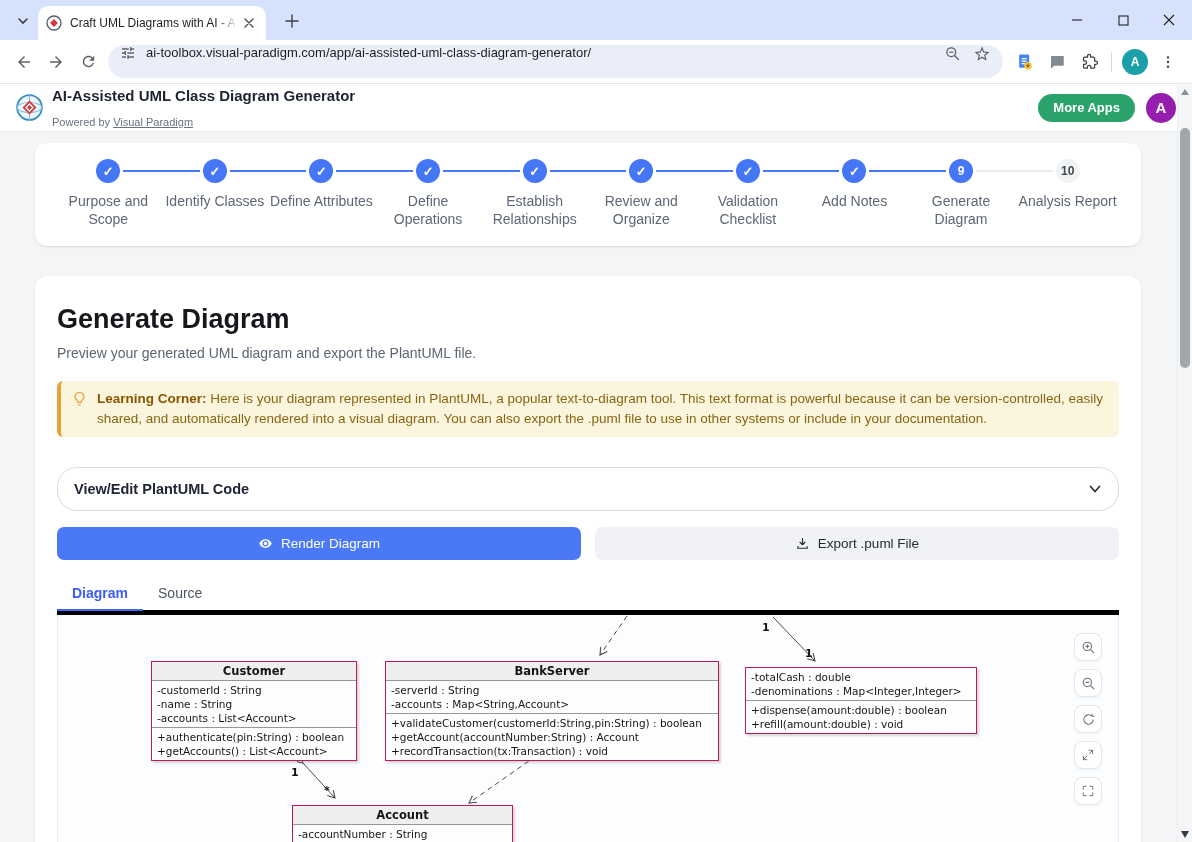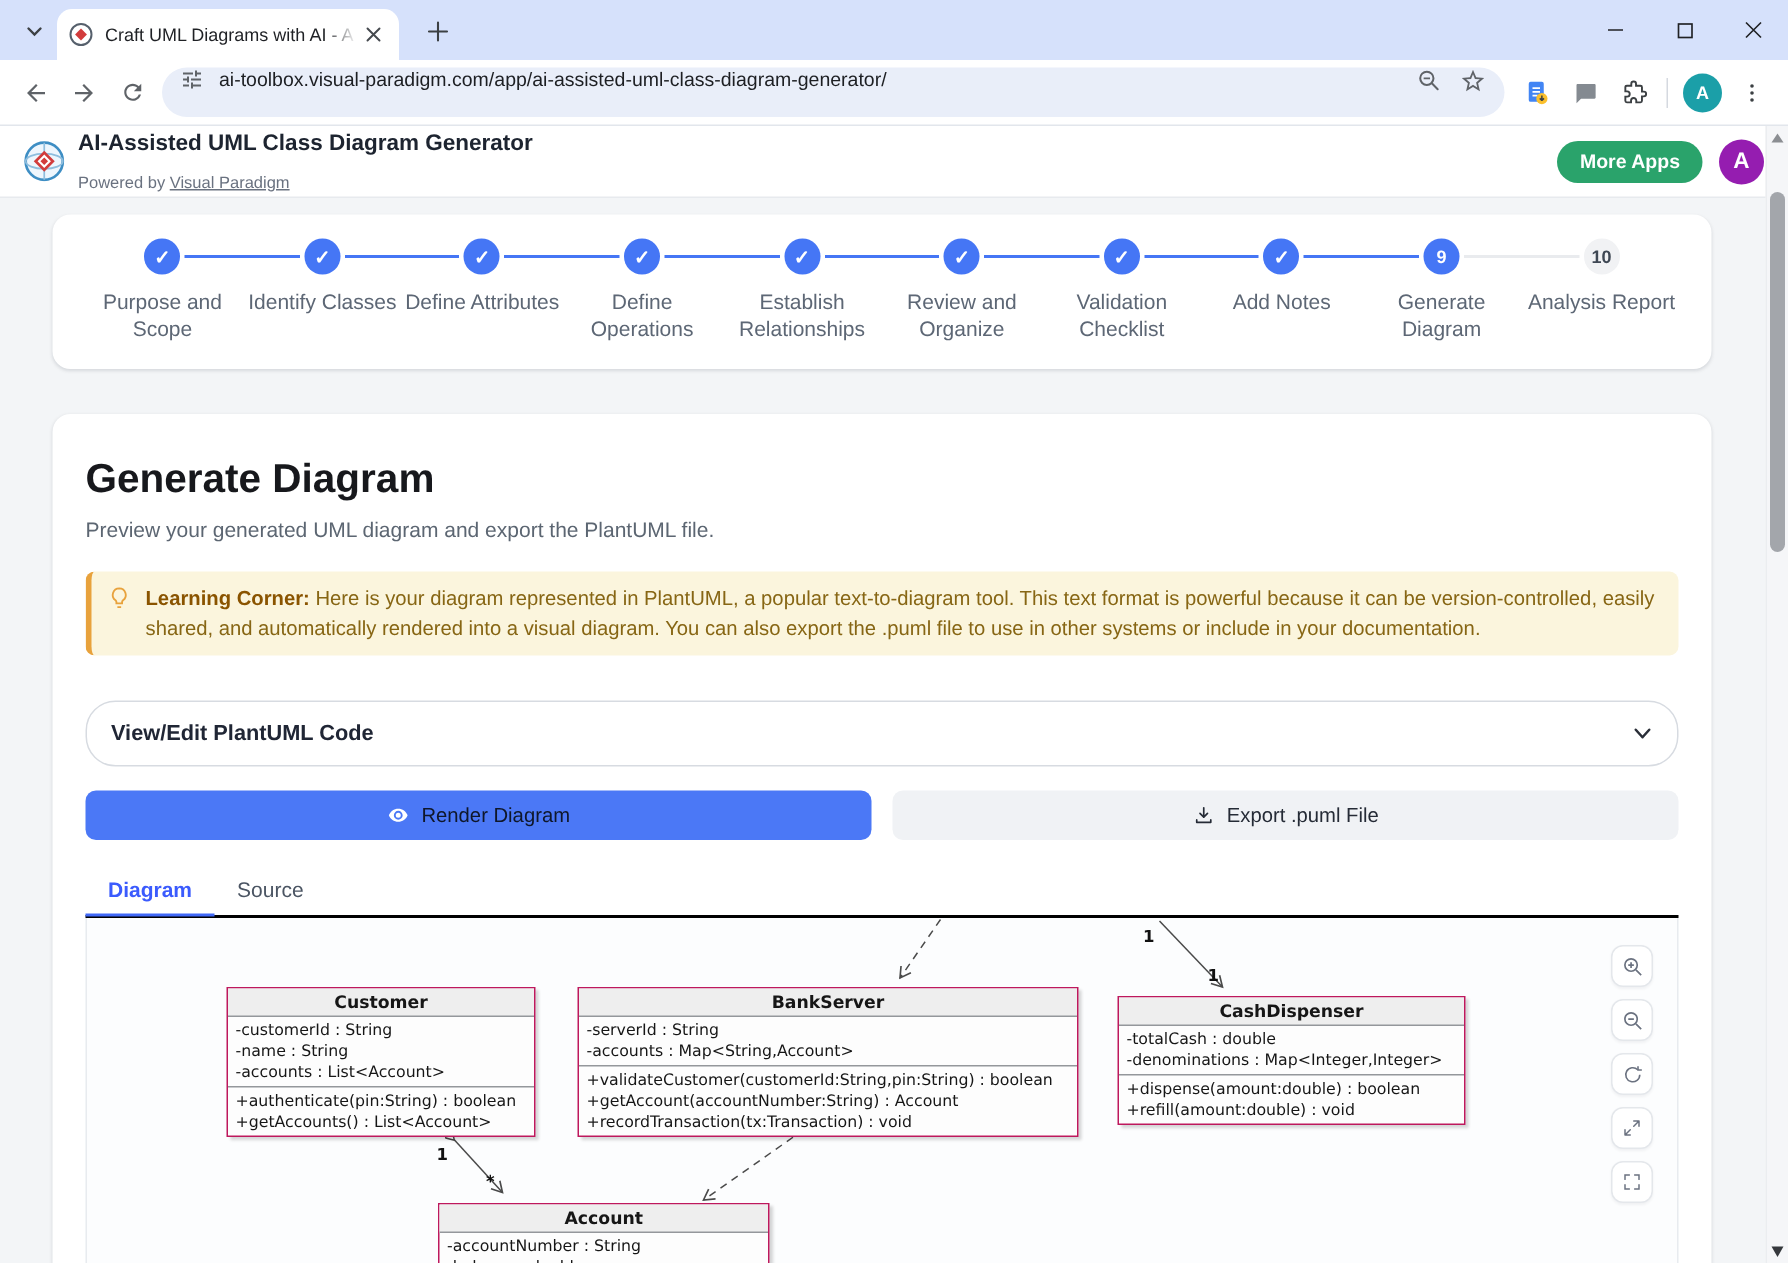--- a/index.html
+++ b/index.html
@@ -80,7 +80,7 @@
   .btn-row { display:flex; gap:14px; margin-top:16px; }
   .btn { flex:1; height:33px; border:none; border-radius:7px; display:flex; align-items:center; justify-content:center;
     gap:8px; font-size:13.5px; font-family:inherit; }
-  .btn.primary { background:#4b78f6; color:#0f172a; }
+  .btn.primary { background:#4b78f6; color:#ffffff; }
   .btn.secondary { background:#f0f2f5; color:#252b36; }
 
   .tabs { display:flex; margin-top:17px; border-bottom:2px solid #000000; }

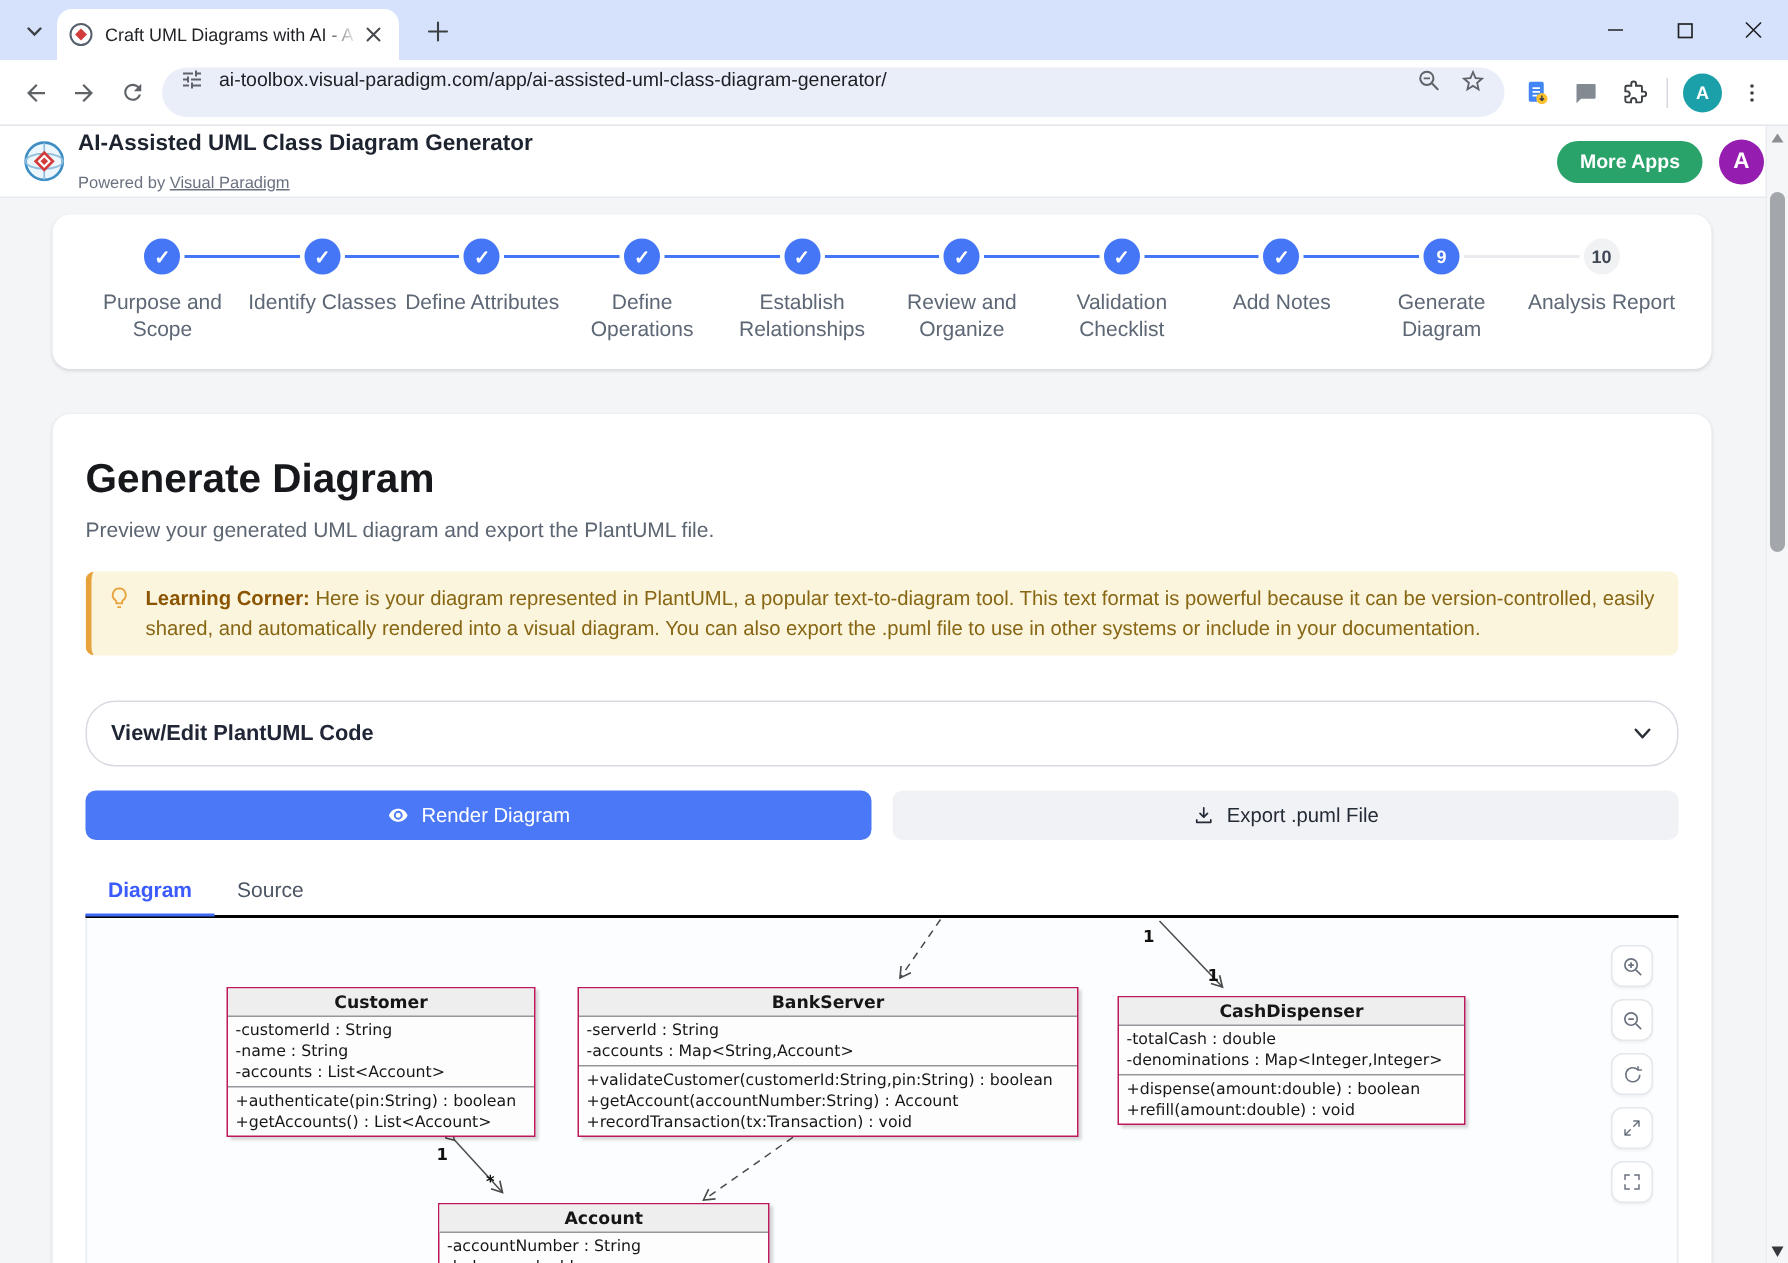--- a/index.html
+++ b/index.html
@@ -83,7 +83,7 @@
   .btn.primary { background:#4b78f6; color:#ffffff; }
   .btn.secondary { background:#f0f2f5; color:#252b36; }
 
-  .tabs { display:flex; margin-top:17px; border-bottom:2px solid #000000; }
+  .tabs { display:flex; margin-top:17px; border-bottom:5px solid #000000; }
   .tab-item { padding:8px 15px 9px; font-size:14px; color:#4b5563; position:relative; }
   .tab-item.active { color:#3b5bfd; font-weight:700; }
   .tab-item.active::after { content:''; position:absolute; left:0; right:0; bottom:-1px; height:2px; background:#4169f7; }

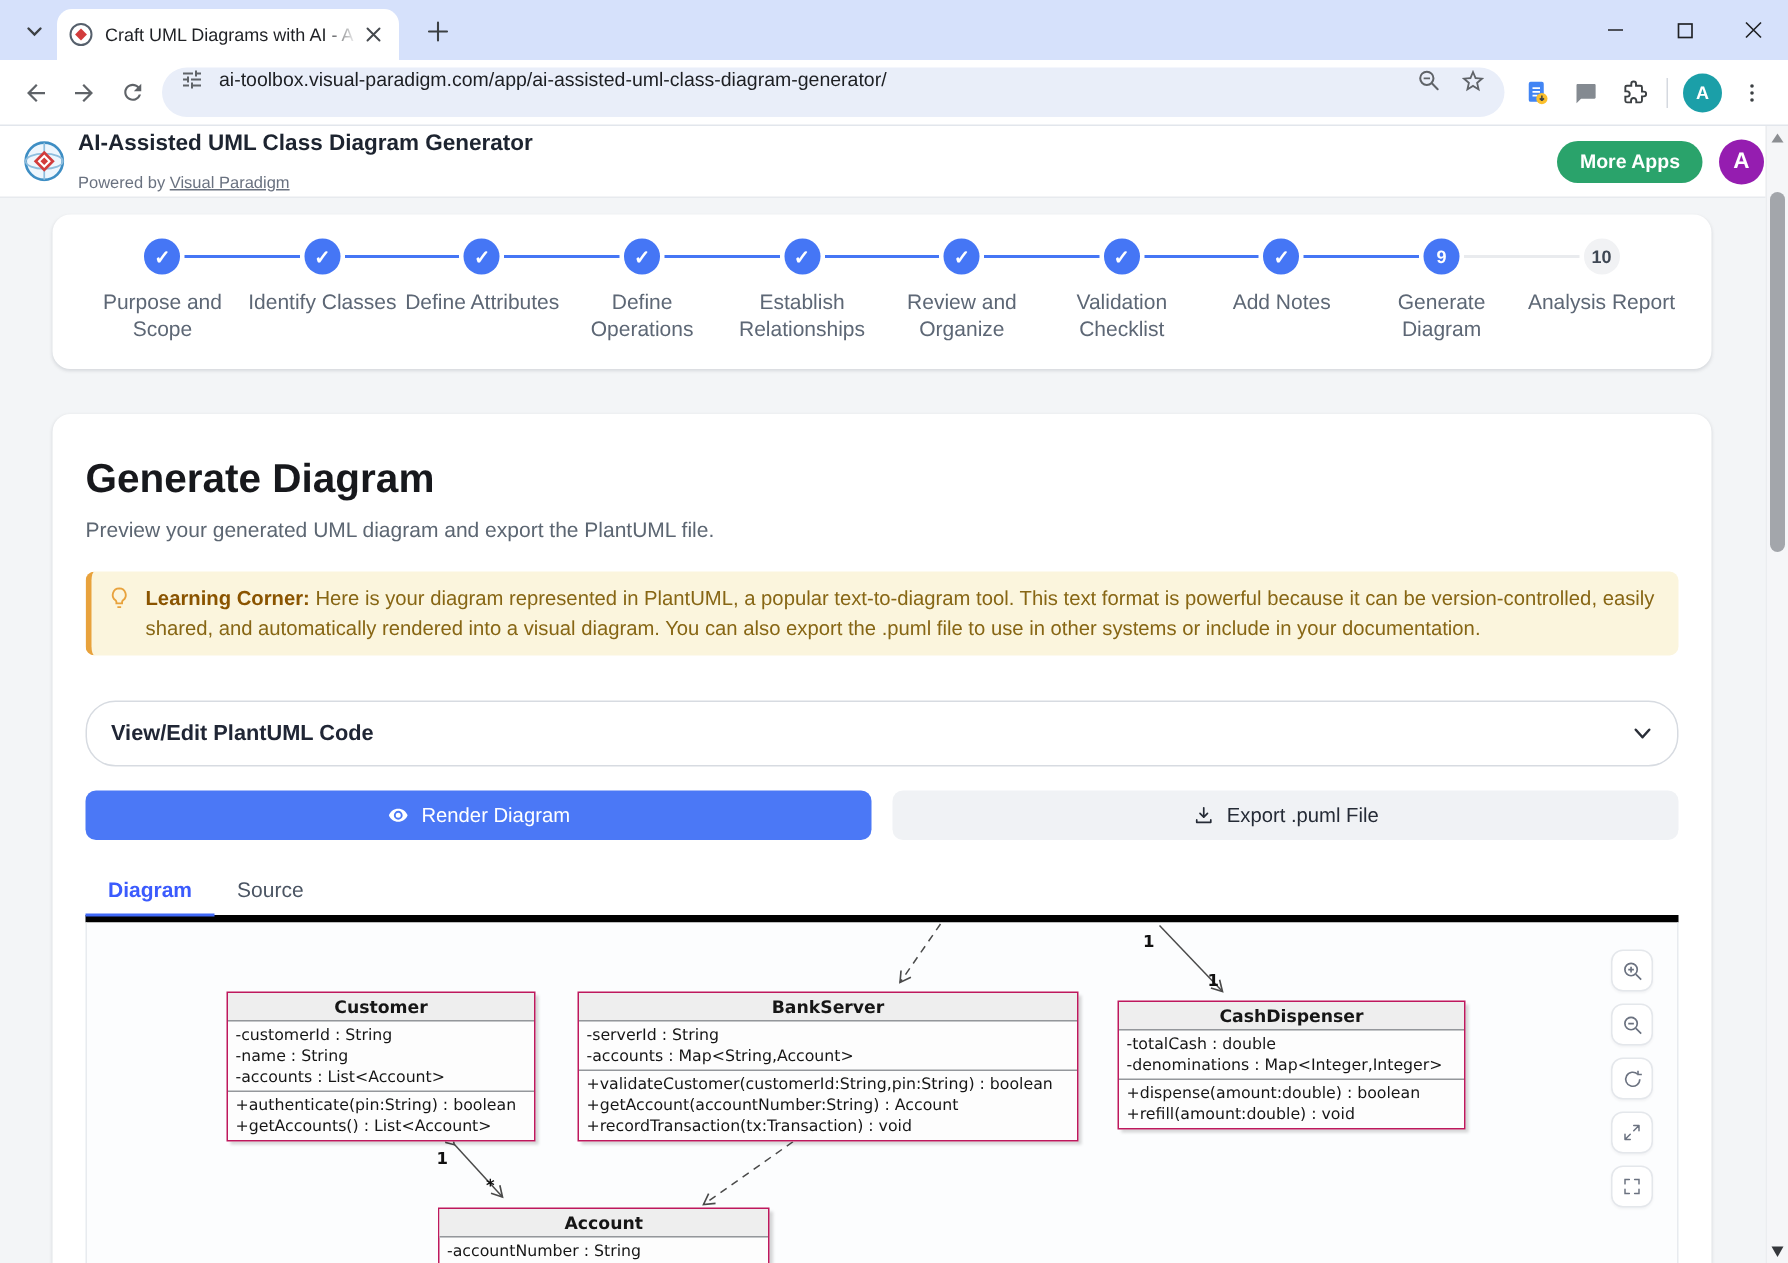--- a/index.html
+++ b/index.html
@@ -398,7 +398,6 @@
       </div>
 
       <div class="uml-class" style="left:687px;top:52px;width:232px">
-        <div class="uml-title">CashDispenser</div>
         <div class="uml-attrs">
             <div class="uml-row">-totalCash : double</div>
             <div class="uml-row">-denominations : Map&lt;Integer,Integer&gt;</div>

